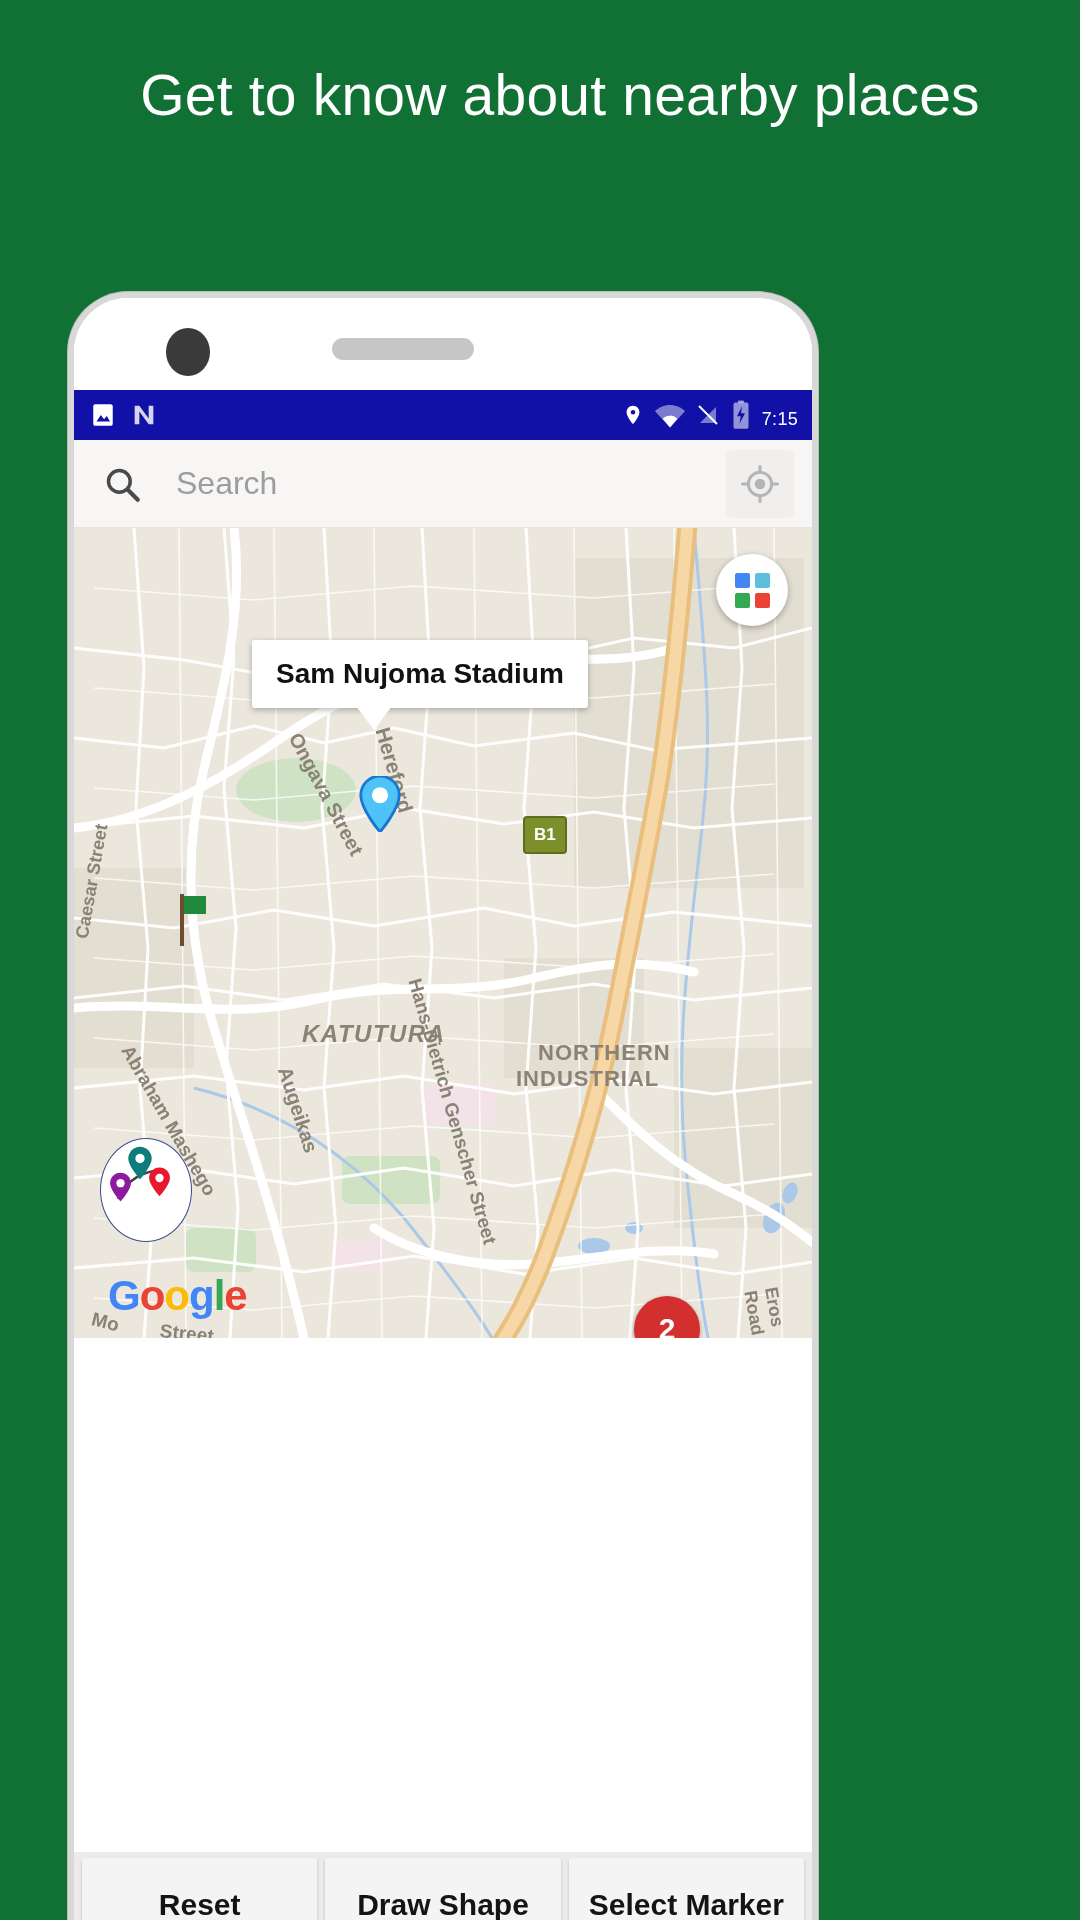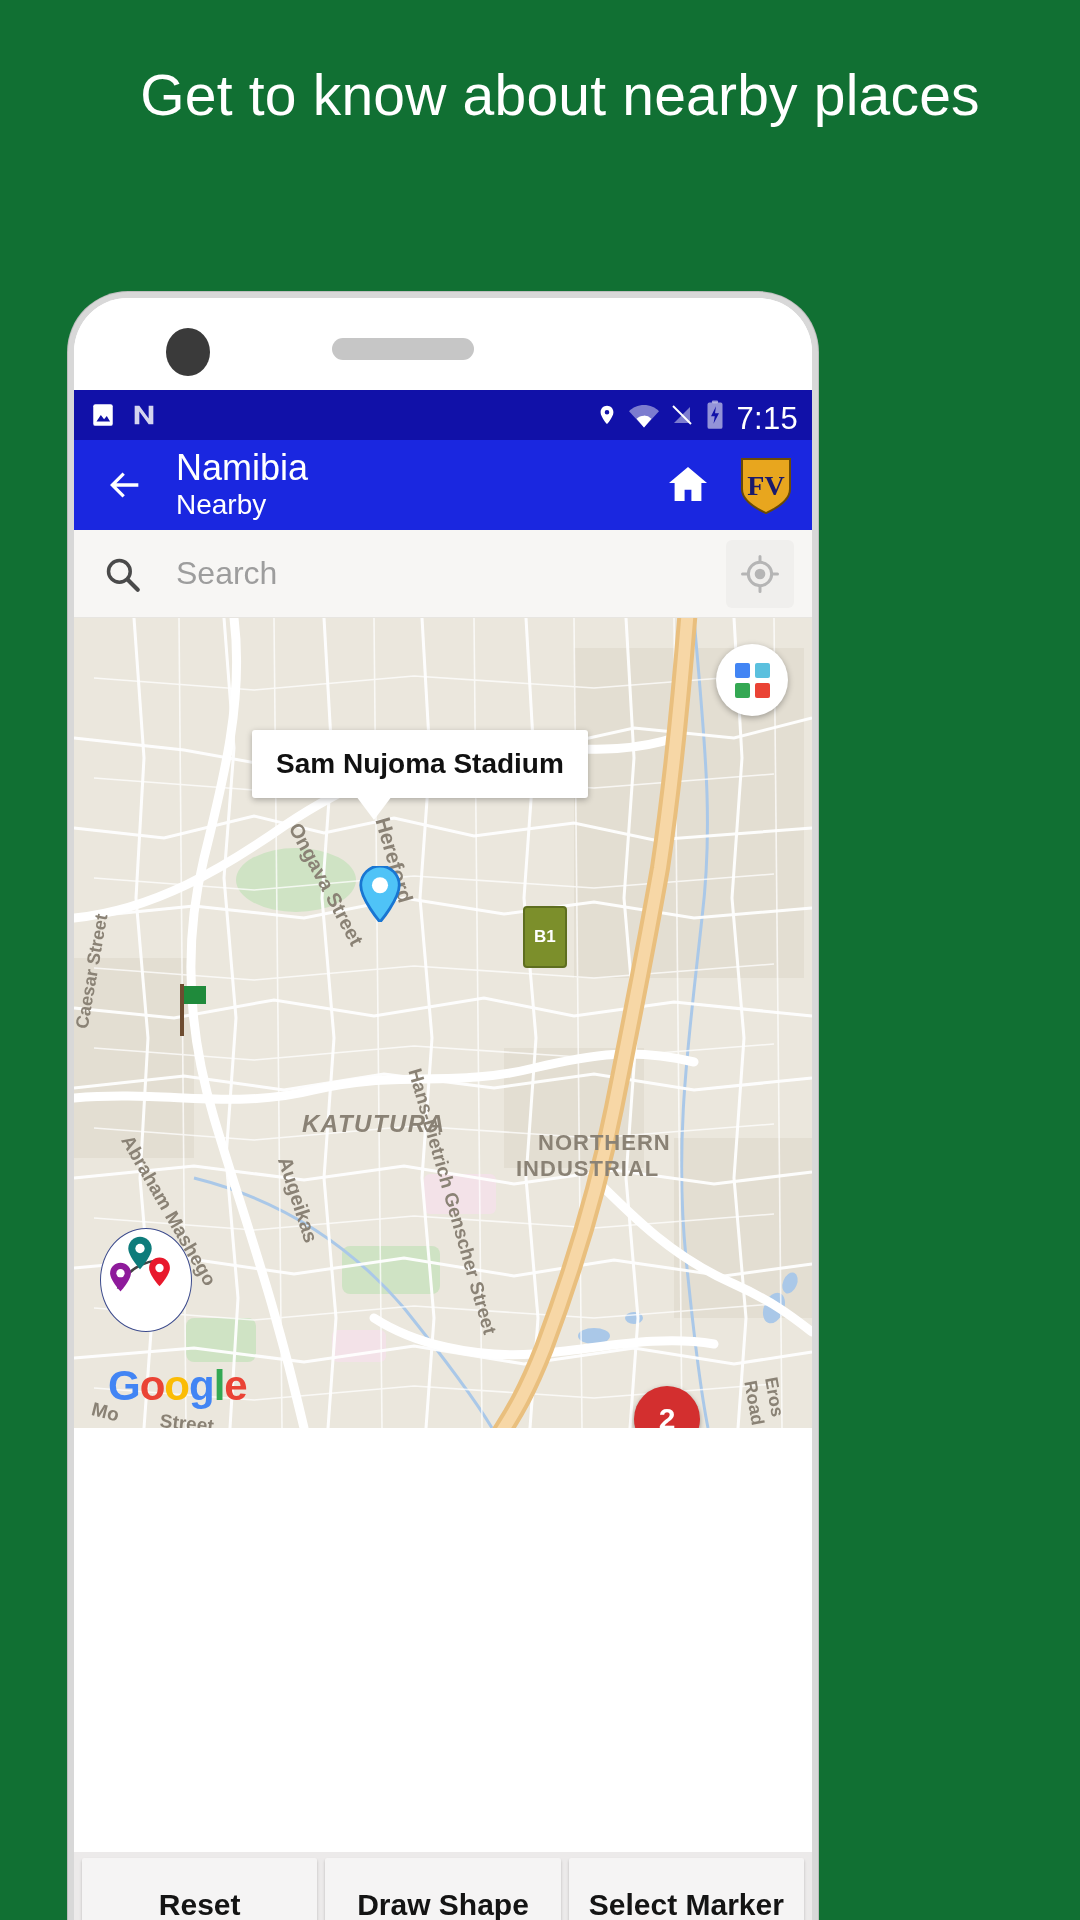--- a/index.html
+++ b/index.html
@@ -60,7 +60,7 @@
   }
   .sb-left { display:flex; align-items:center; gap:14px; }
   .sb-right { margin-left:auto; display:flex; align-items:center; gap:11px; }
-  .sb-time { font-size:31px; font-weight:400; letter-spacing:.3px; color:#fff;margin-top:8px; }
+  .sb-time { font-size:18px; font-weight:400; letter-spacing:.3px; color:#fff;margin-top:8px; }
   .sb-ico { display:block; }
 
   

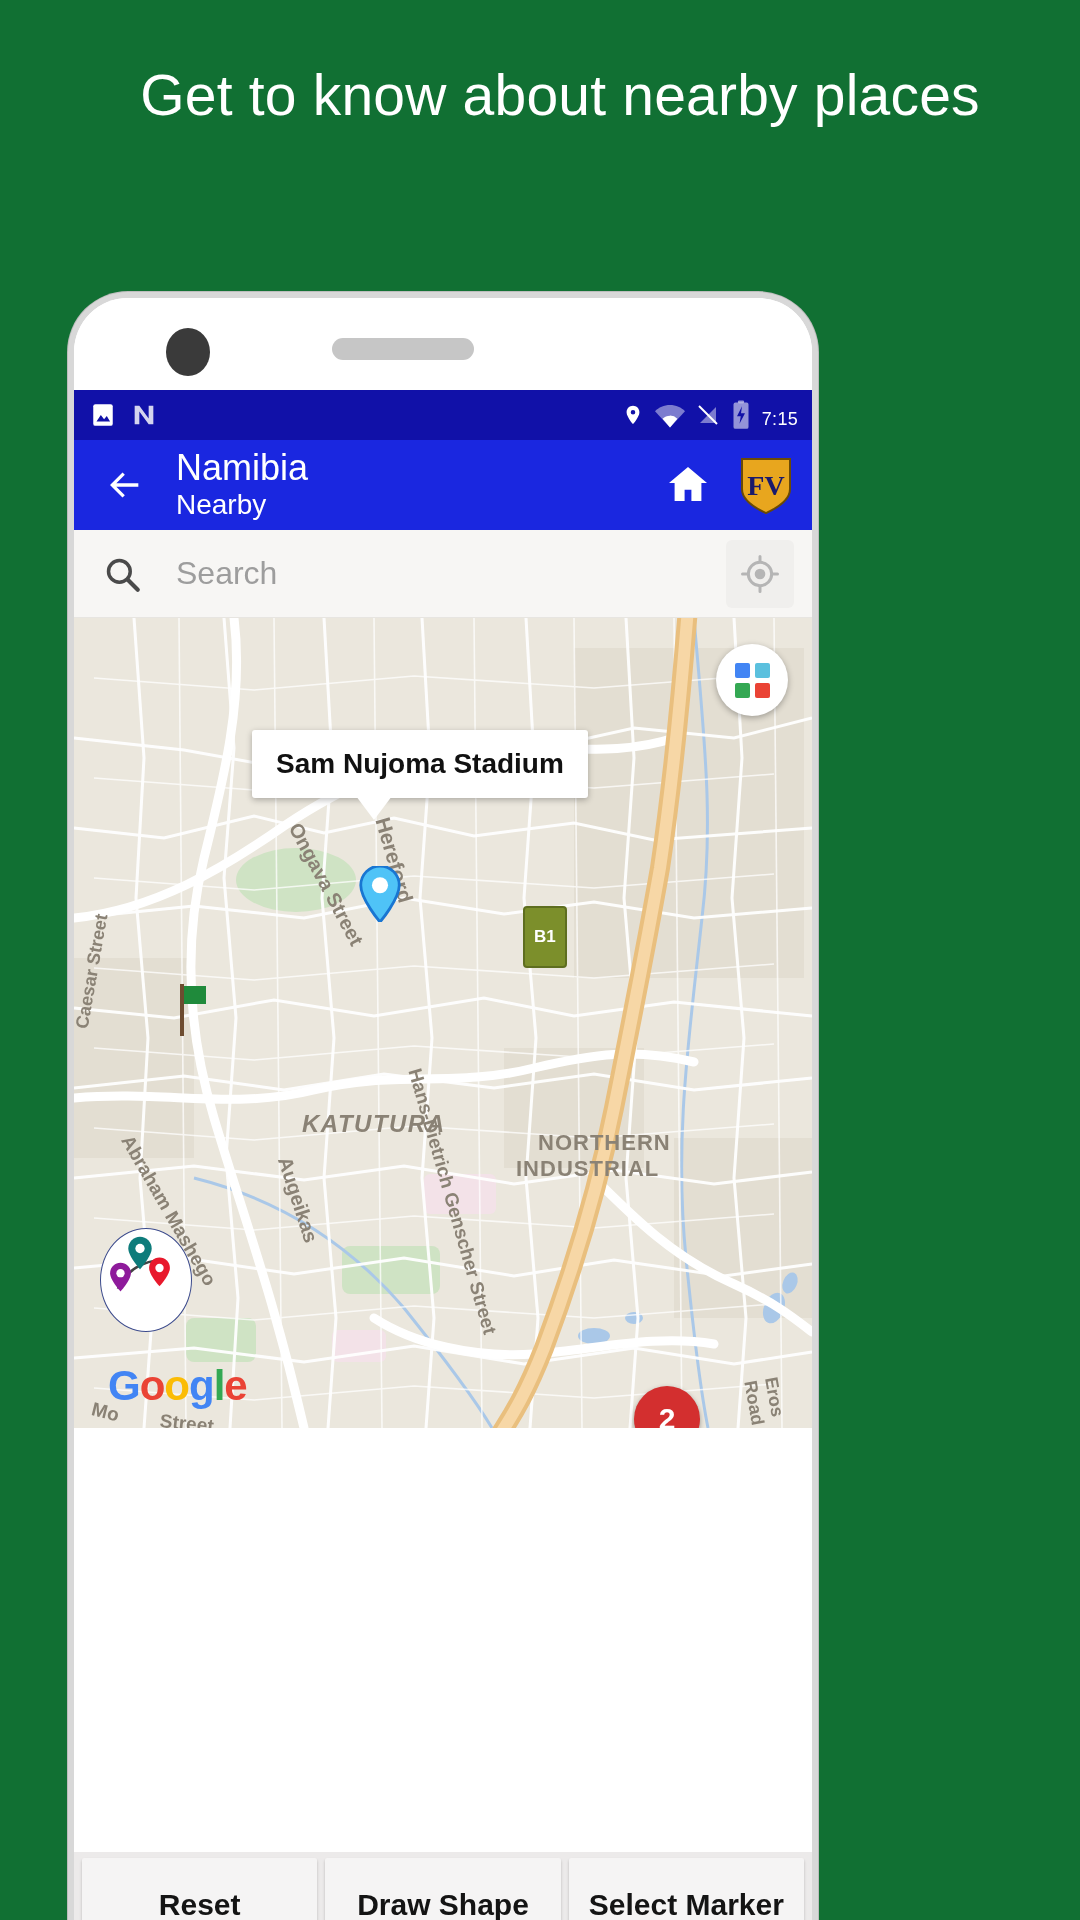--- a/index.html
+++ b/index.html
@@ -233,30 +233,6 @@
       </div>
     </div>
 
-    <div class="appbar">
-      <div class="back-btn">
-        <svg width="46" height="40" viewBox="0 0 24 24">
-          <path d="M20 11H6.8l5.1-5.1-1.4-1.4L3 12l7.5 7.5 1.4-1.4L6.8 13H20z" fill="#fff"></path>
-        </svg>
-      </div>
-      <div class="titles">
-        <div class="title-main">Namibia</div>
-        <div class="title-sub">Nearby</div>
-      </div>
-      <div class="appbar-actions">
-        <div class="home-btn">
-          <svg width="52" height="48" viewBox="0 0 24 24">
-            <path d="M12 3L2.5 11h2.8v9h5v-5.6h3.4V20h5v-9h2.8z" fill="#fff"></path>
-          </svg>
-        </div>
-        <div class="brand-logo">
-          <svg width="56" height="60" viewBox="0 0 56 60">
-            <path d="M4 4h48v30c0 14-20 22-24 24C24 56 4 48 4 34z" fill="#e8a61e" stroke="#6b4a05" stroke-width="2"></path>
-            <text x="28" y="40" text-anchor="middle" font-family="Liberation Serif, serif" font-size="28" font-weight="bold" fill="#1a1a6b">FV</text>
-          </svg>
-        </div>
-      </div>
-    </div>
 
     <div class="searchbar">
       <div class="search-icon">

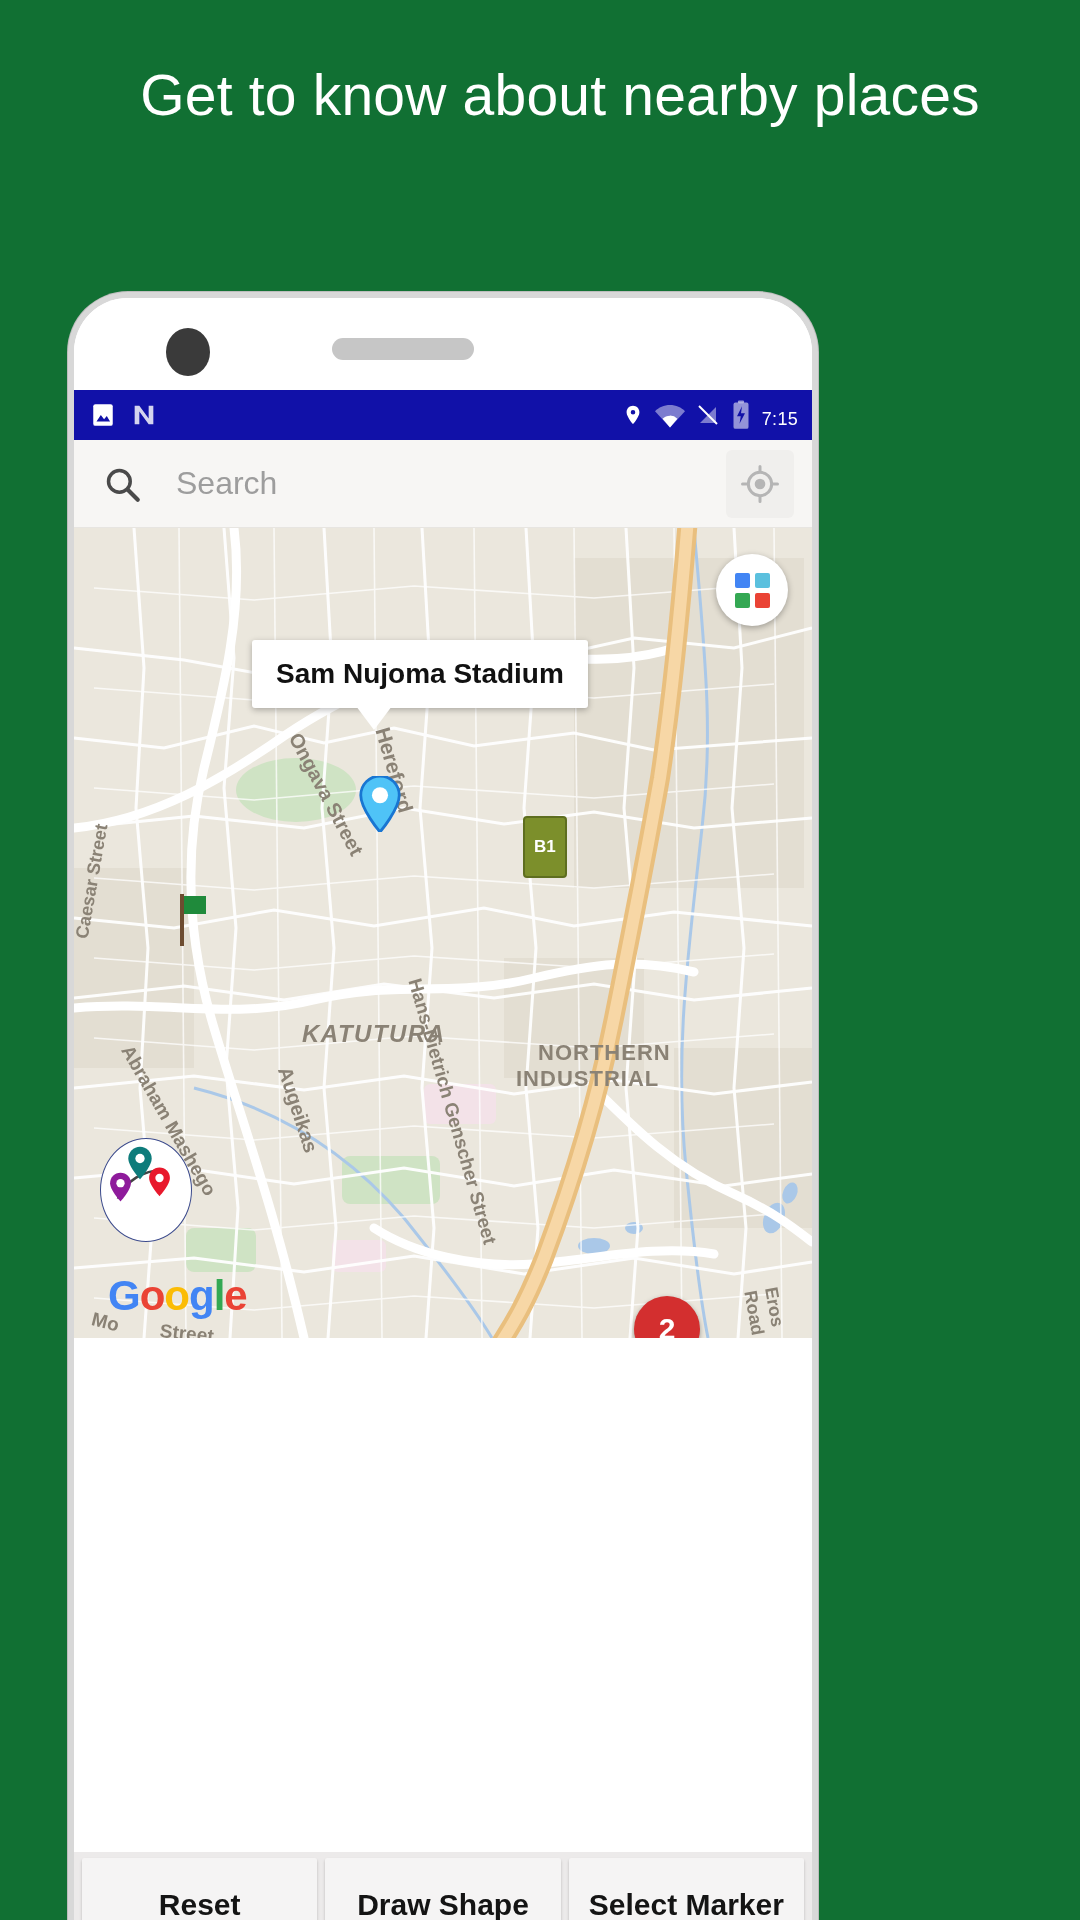--- a/index.html
+++ b/index.html
@@ -140,7 +140,7 @@
     position:absolute; left:449px; top:288px;
     background:#7c8f2b; color:#fff;
     font-size:17px; font-weight:bold;
-    padding:19px 9px; border-radius:4px;
+    padding:7px 9px; border-radius:4px;
     border:2px solid #5e6e1f;
   }
 

